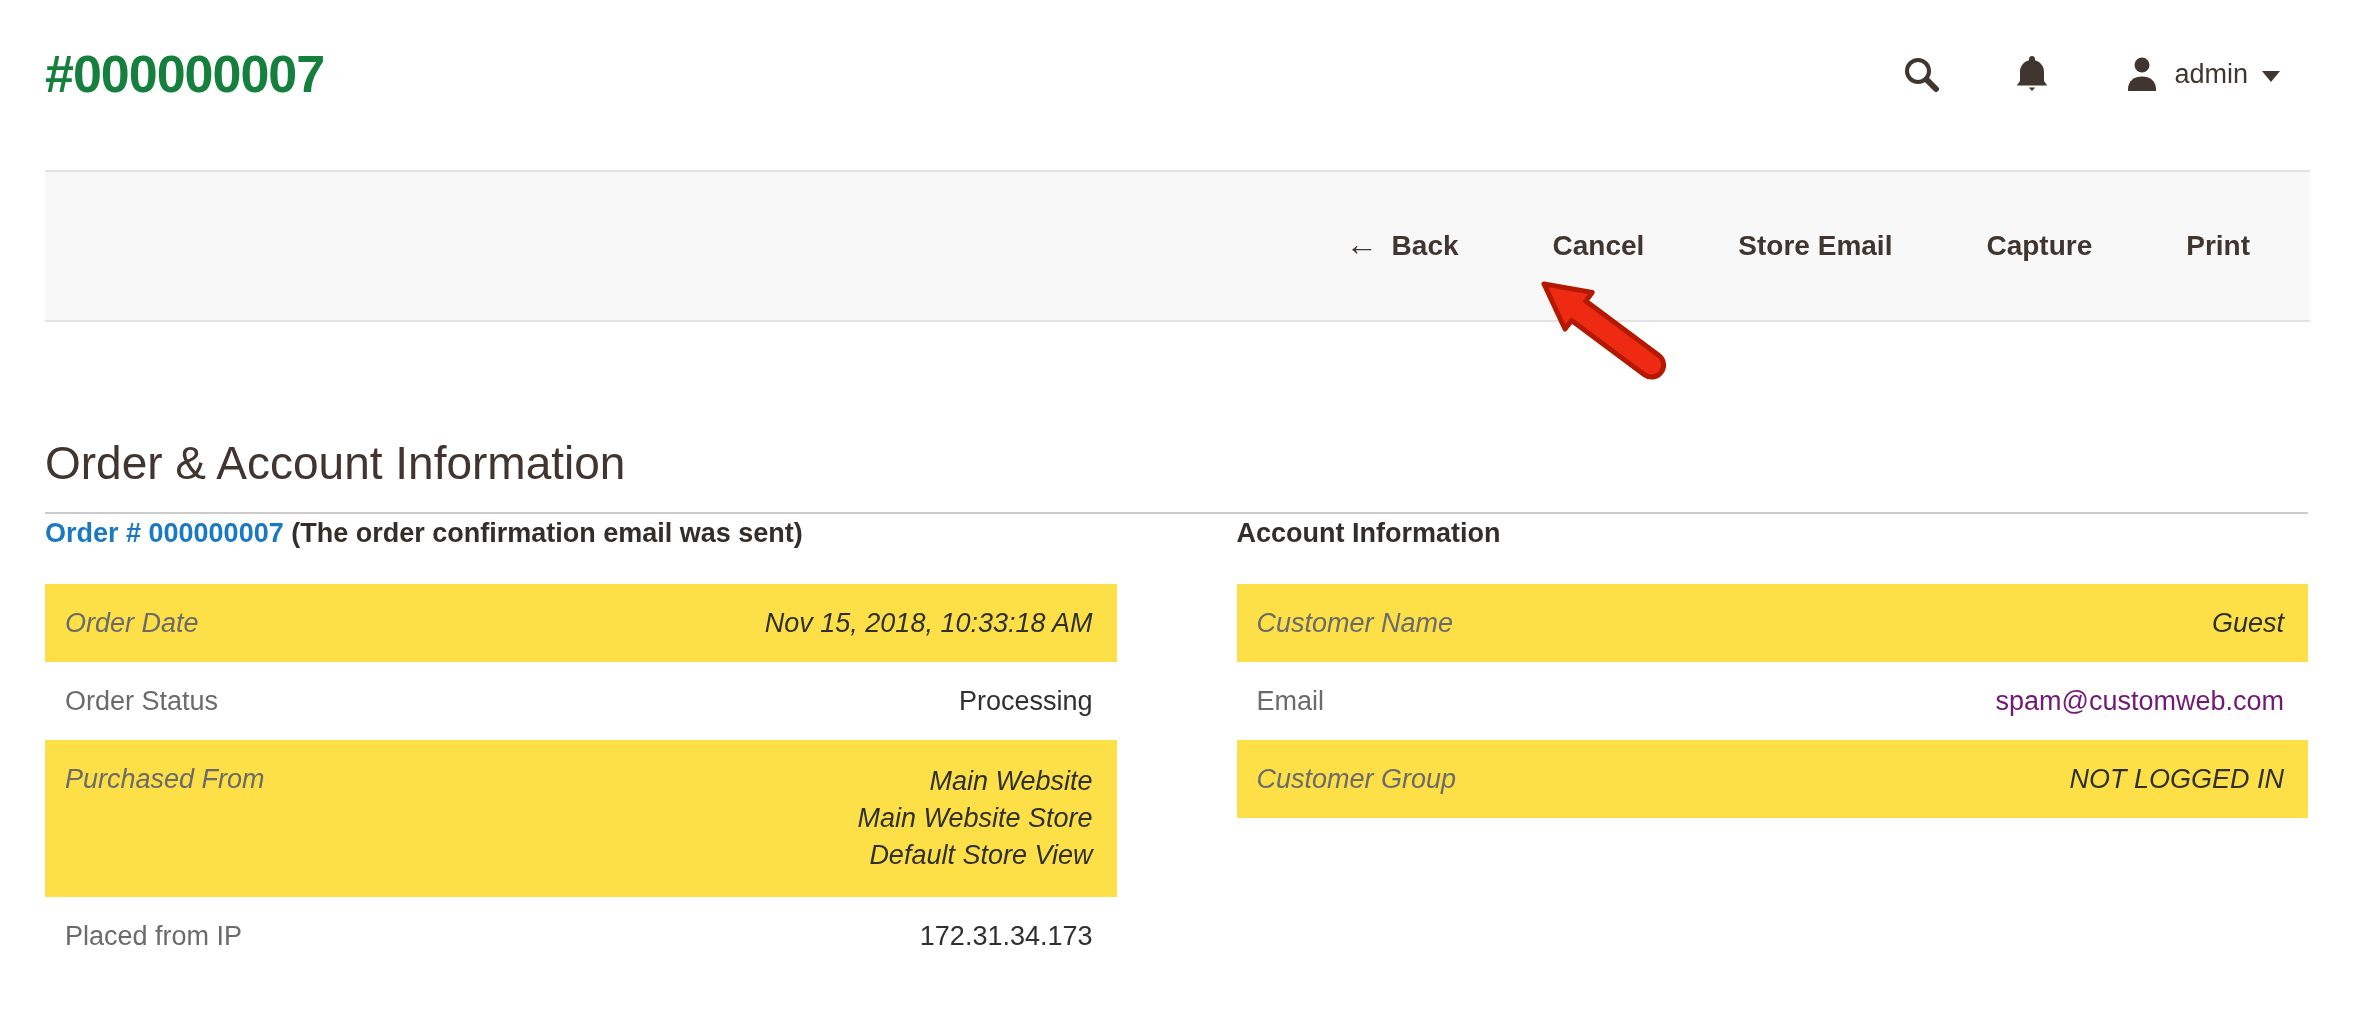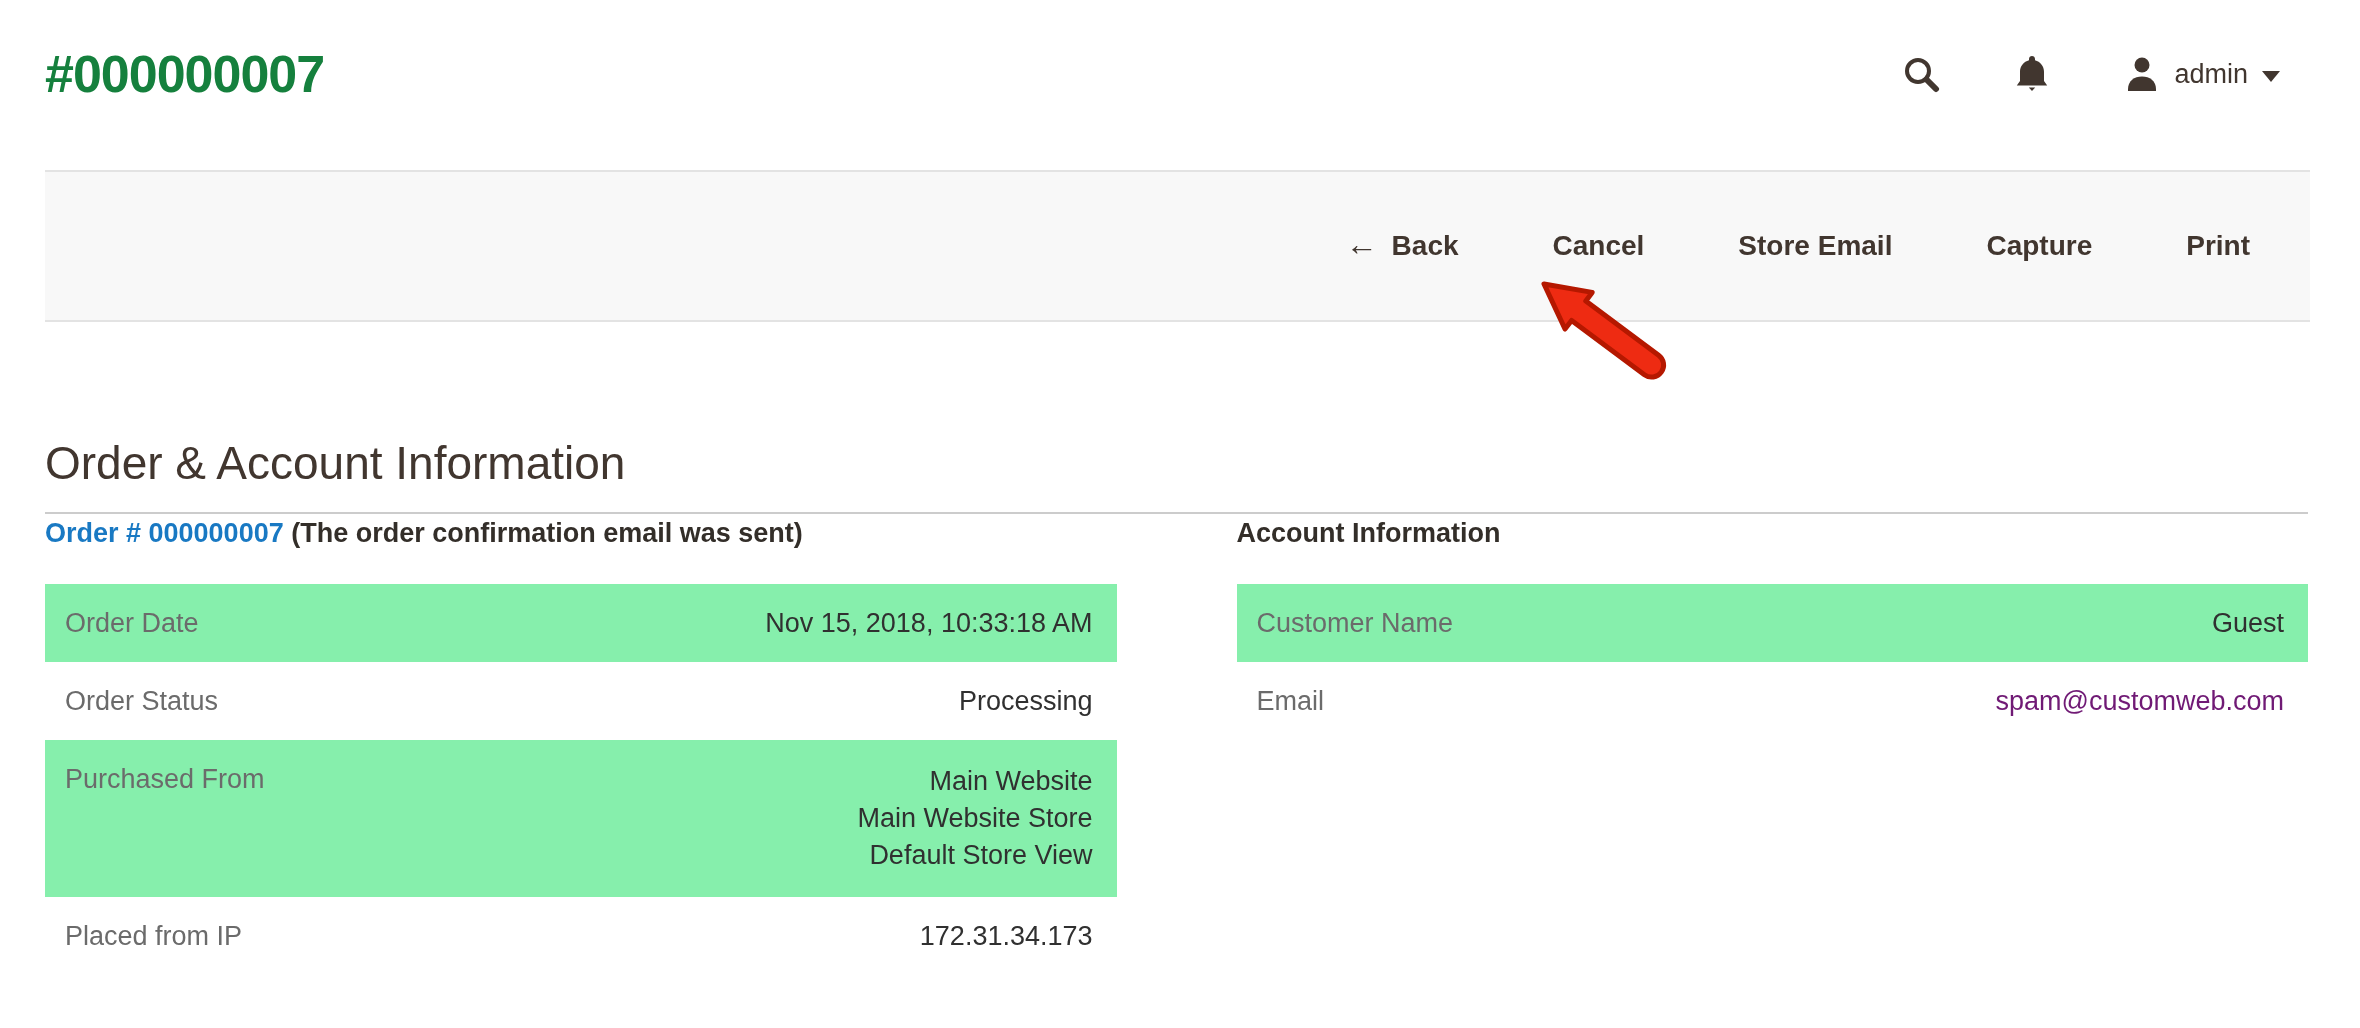--- a/index.html
+++ b/index.html
@@ -62,7 +62,7 @@
   .panel-title a { color:#1979c3; text-decoration:none; }
 
   table.info { width:100%; border-collapse:collapse; font-size:27px; }
-  table.info tr.odd { background:#86efac; }
+  table.info tr.odd { background:#fde047;font-style:italic; }
   table.info th {
     text-align:left; font-weight:400; color:#6b6b6b;
     padding:23px 24px 23px 20px; width:42%; vertical-align:top; line-height:32px;

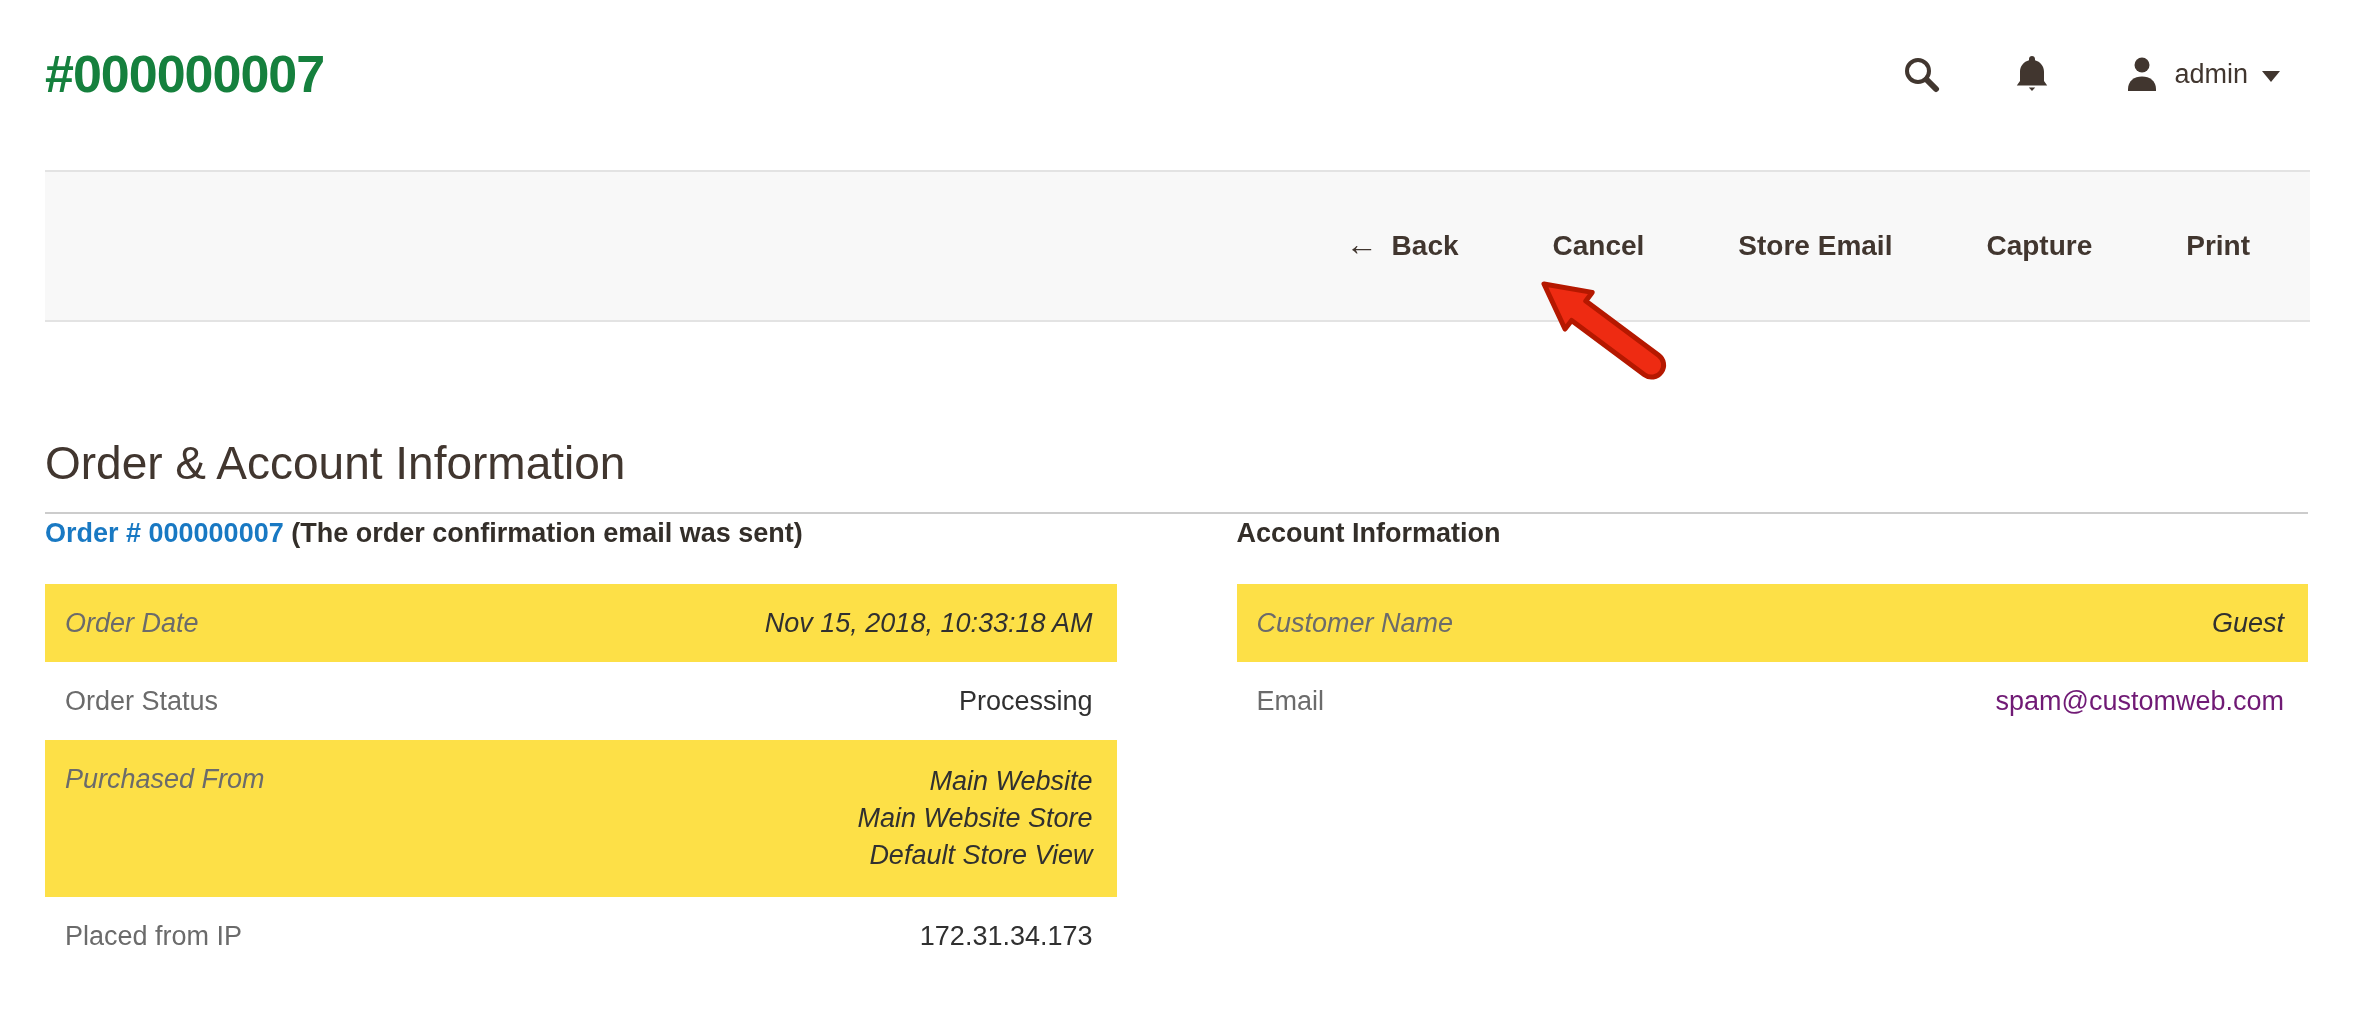--- a/index.html
+++ b/index.html
@@ -179,6 +179,10 @@
             <a href="#" class="email-link">spam@customweb.com</a>
           </td>
         </tr>
+        <tr class="odd">
+          <th>Customer Group</th>
+          <td>NOT LOGGED IN</td>
+        </tr>
       </tbody>
     </table>
   </div>

